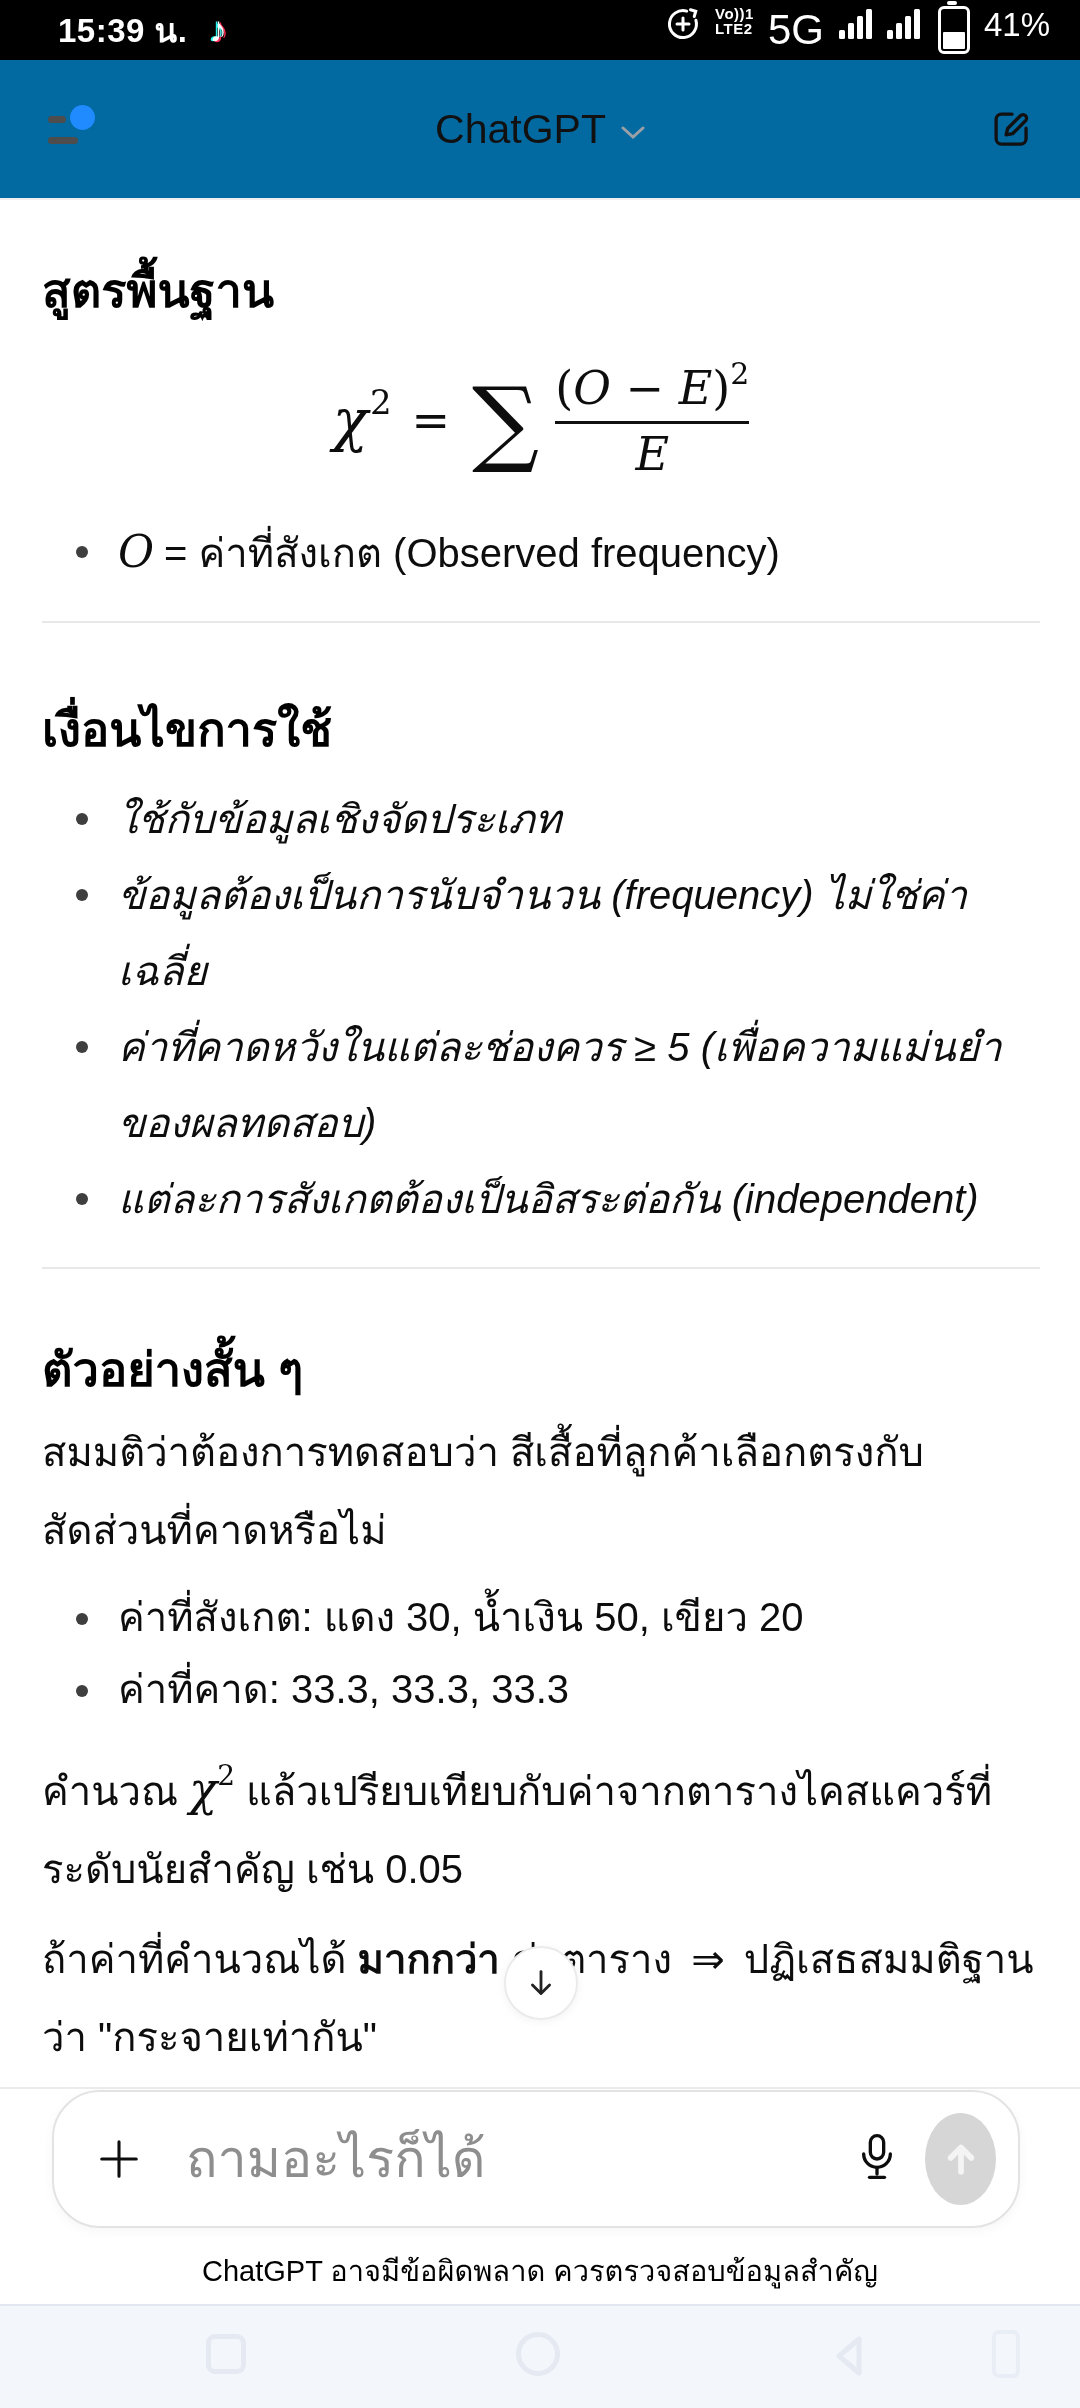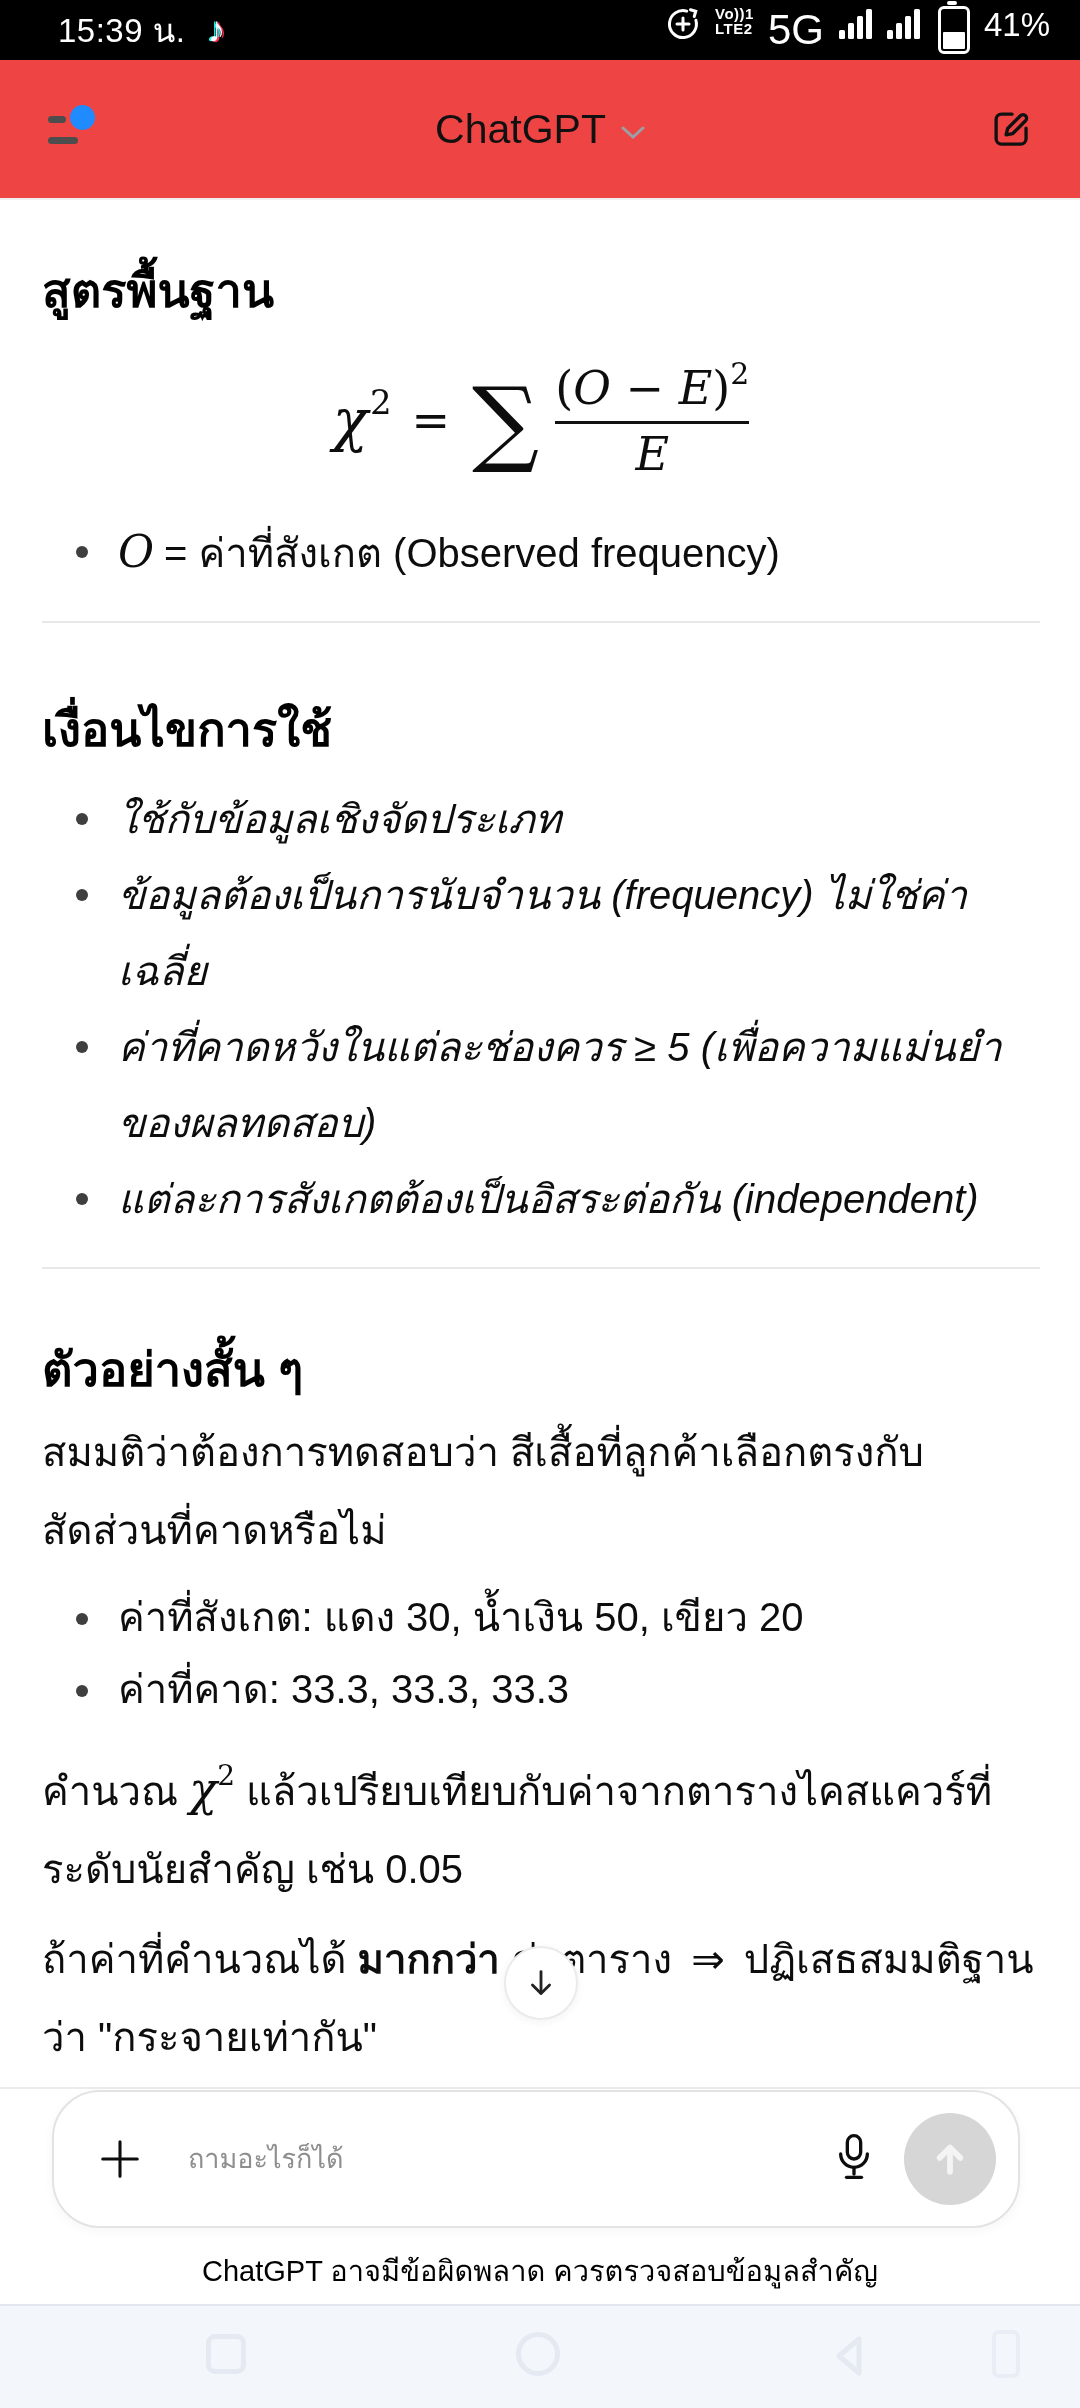--- a/index.html
+++ b/index.html
@@ -15,7 +15,7 @@
     padding:0 30px 0 58px; box-sizing:border-box; color:#fff;
   }
   .sb-left { display:flex; align-items:center; gap:22px; }
-  .sb-time { font-size:33px; letter-spacing:0.5px; }
+  .sb-time { font-size:33px; letter-spacing:0.5px;font-weight:bold; }
   .tiktok-note { font-size:36px; color:#fff; text-shadow:-2px 0 0 #25f4ee, 2px 1px 0 #fe2c55; }
   .sb-right { display:flex; align-items:flex-start; gap:14px; }
   .volte { display:flex; flex-direction:column; line-height:1; font-weight:bold; }

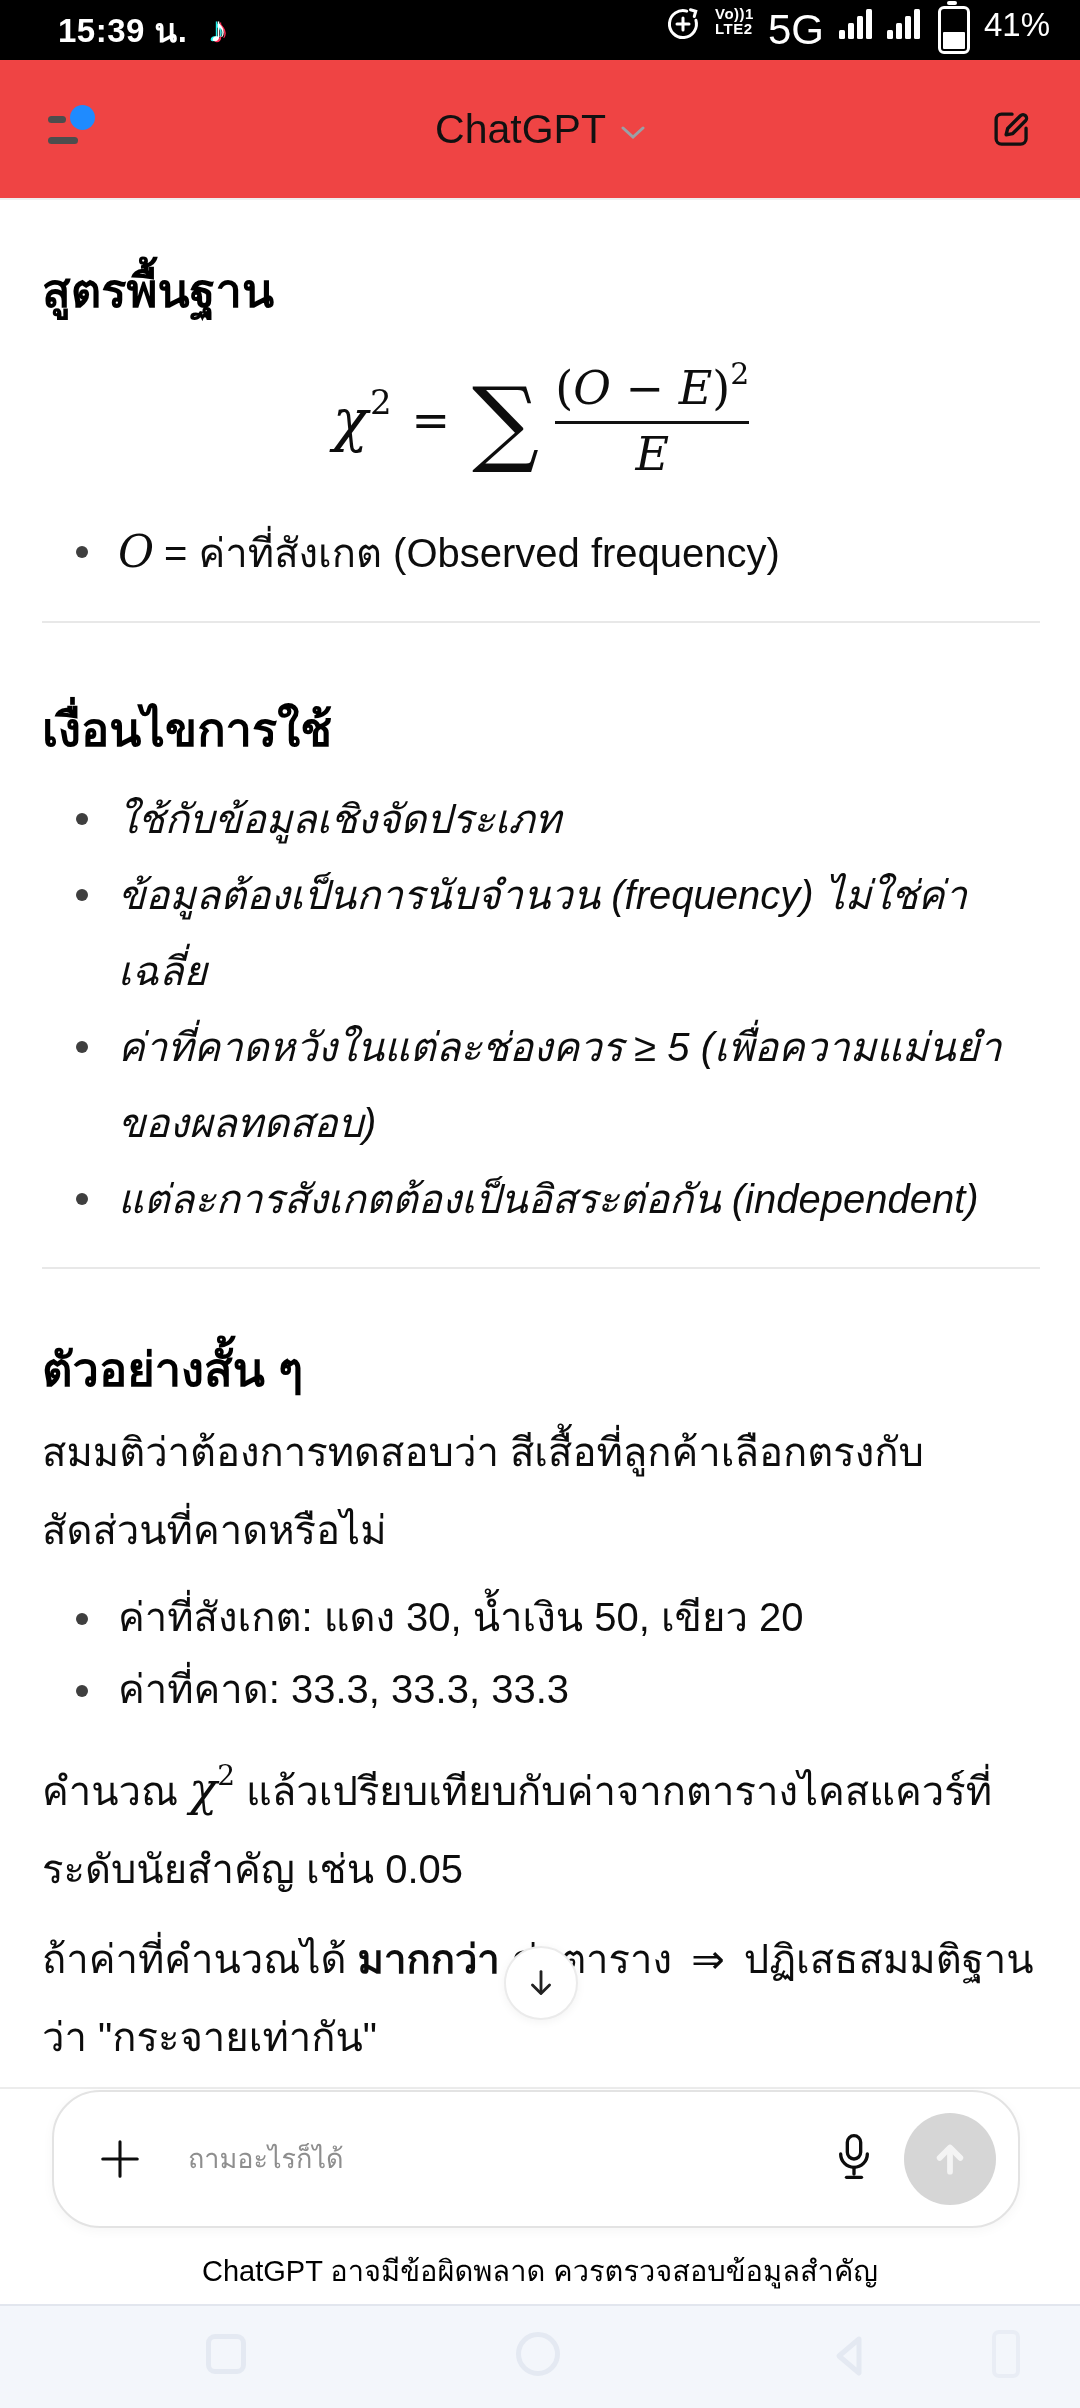--- a/index.html
+++ b/index.html
@@ -27,7 +27,7 @@
   .sb-batt-pct { font-size:33px; }
   
   .app-header {
-    position:absolute; top:60px; left:0; width:1080px; height:140px; background:#ef4444;
+    position:absolute; top:60px; left:0; width:1080px; height:140px; background:#0369a1;
     border-bottom:2px solid #efefef; display:flex; align-items:center; justify-content:center;
     box-sizing:border-box;
   }

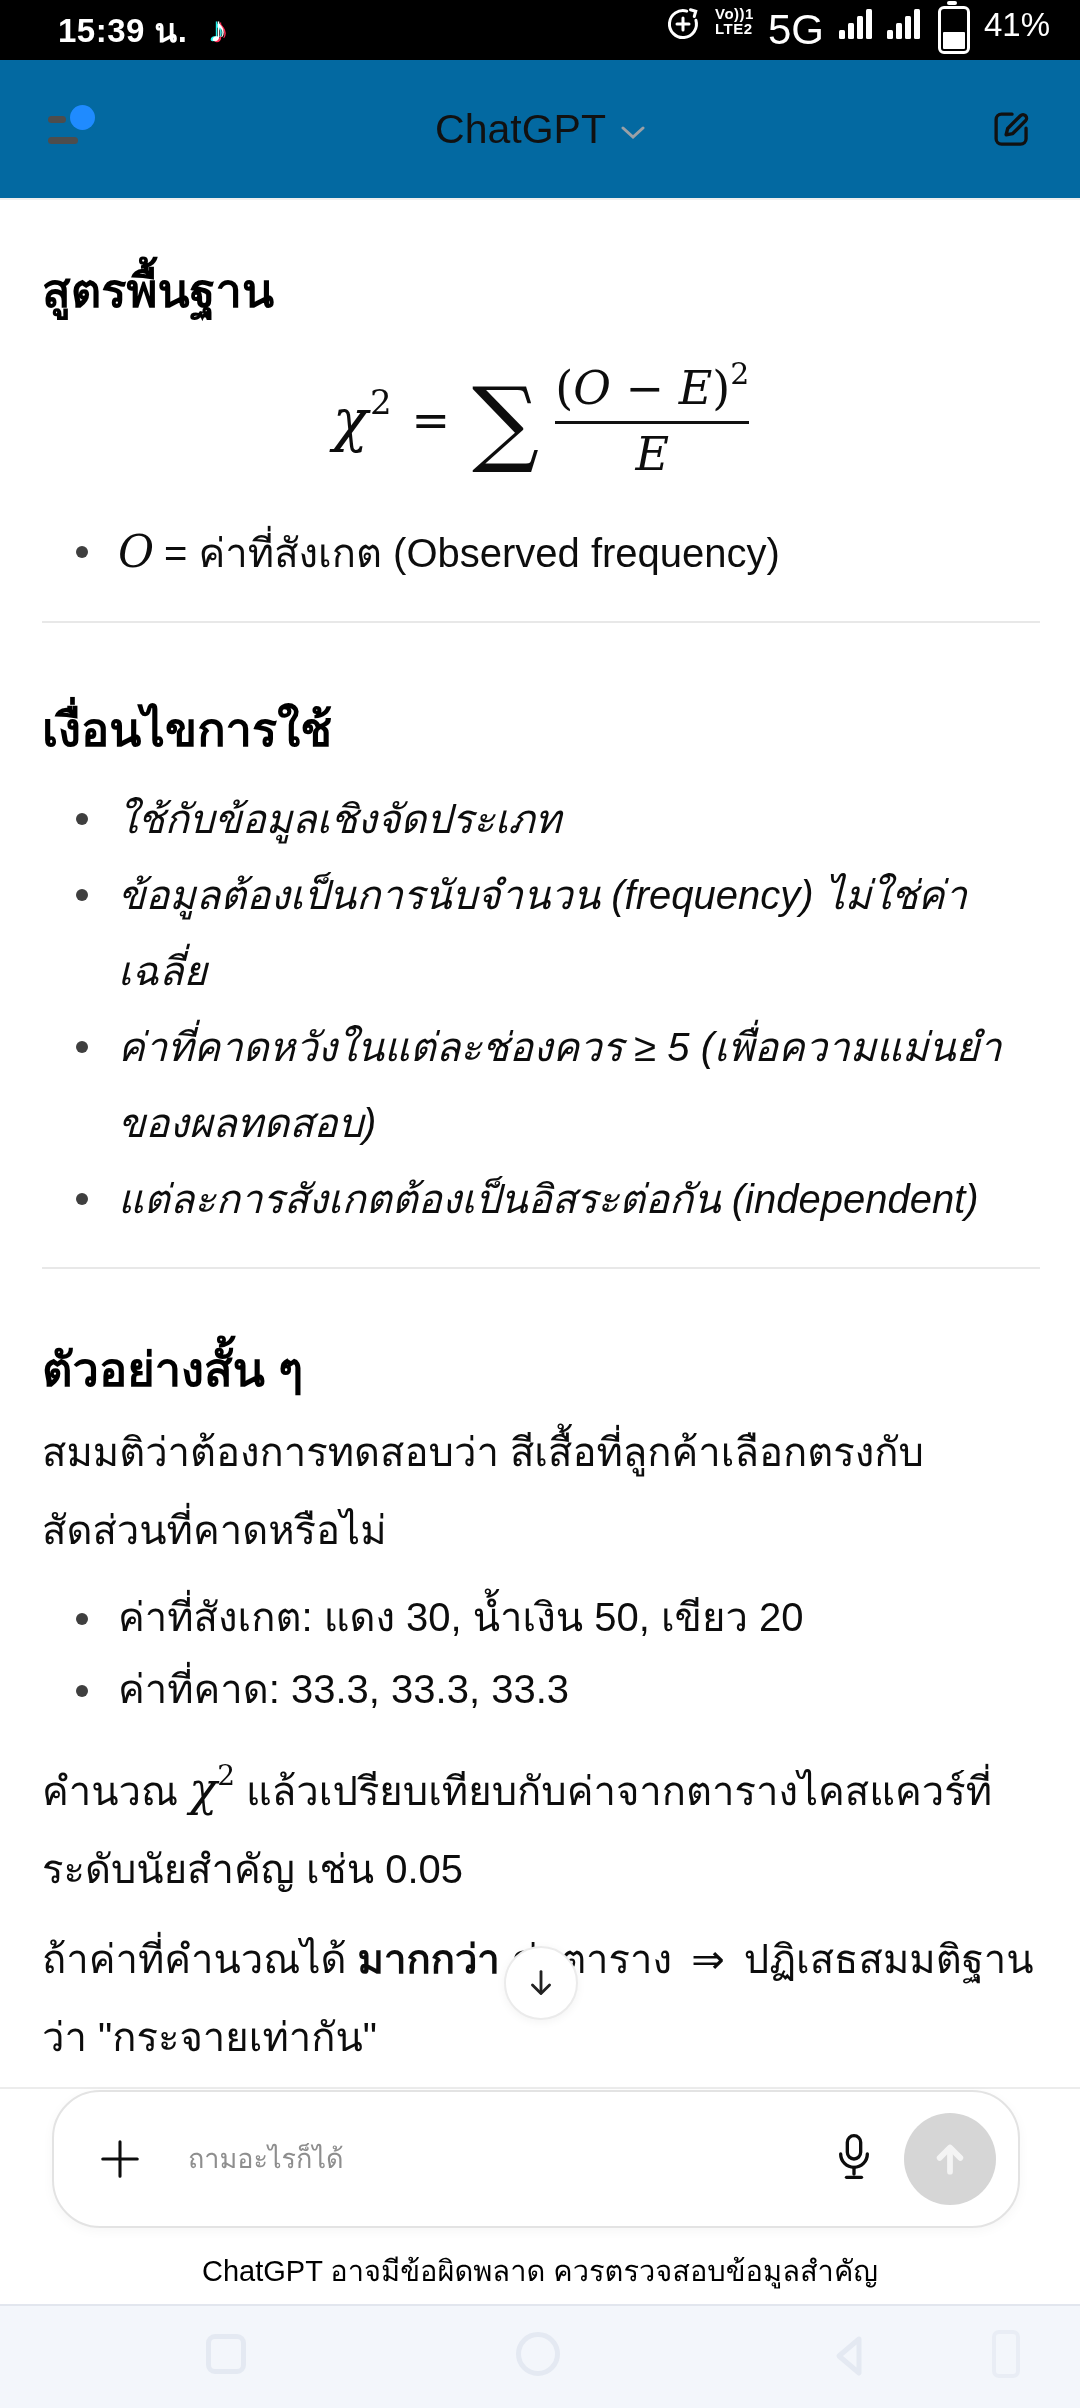--- a/index.html
+++ b/index.html
@@ -93,7 +93,7 @@
   .plus-btn { width:48px; height:48px; display:flex; align-items:center; justify-content:center; cursor:pointer; }
   .chat-input {
     flex:1; border:none; outline:none; background:transparent; margin-left:42px;
-    font-family:inherit; font-size:27px; color:#0d0d0d;
+    font-family:inherit; font-size:52px; color:#0d0d0d;
   }
   .chat-input::placeholder { color:#8e8e8e; opacity:1; }
   .mic-btn { width:44px; height:60px; display:flex; align-items:center; justify-content:center; margin-right:28px; cursor:pointer; }

